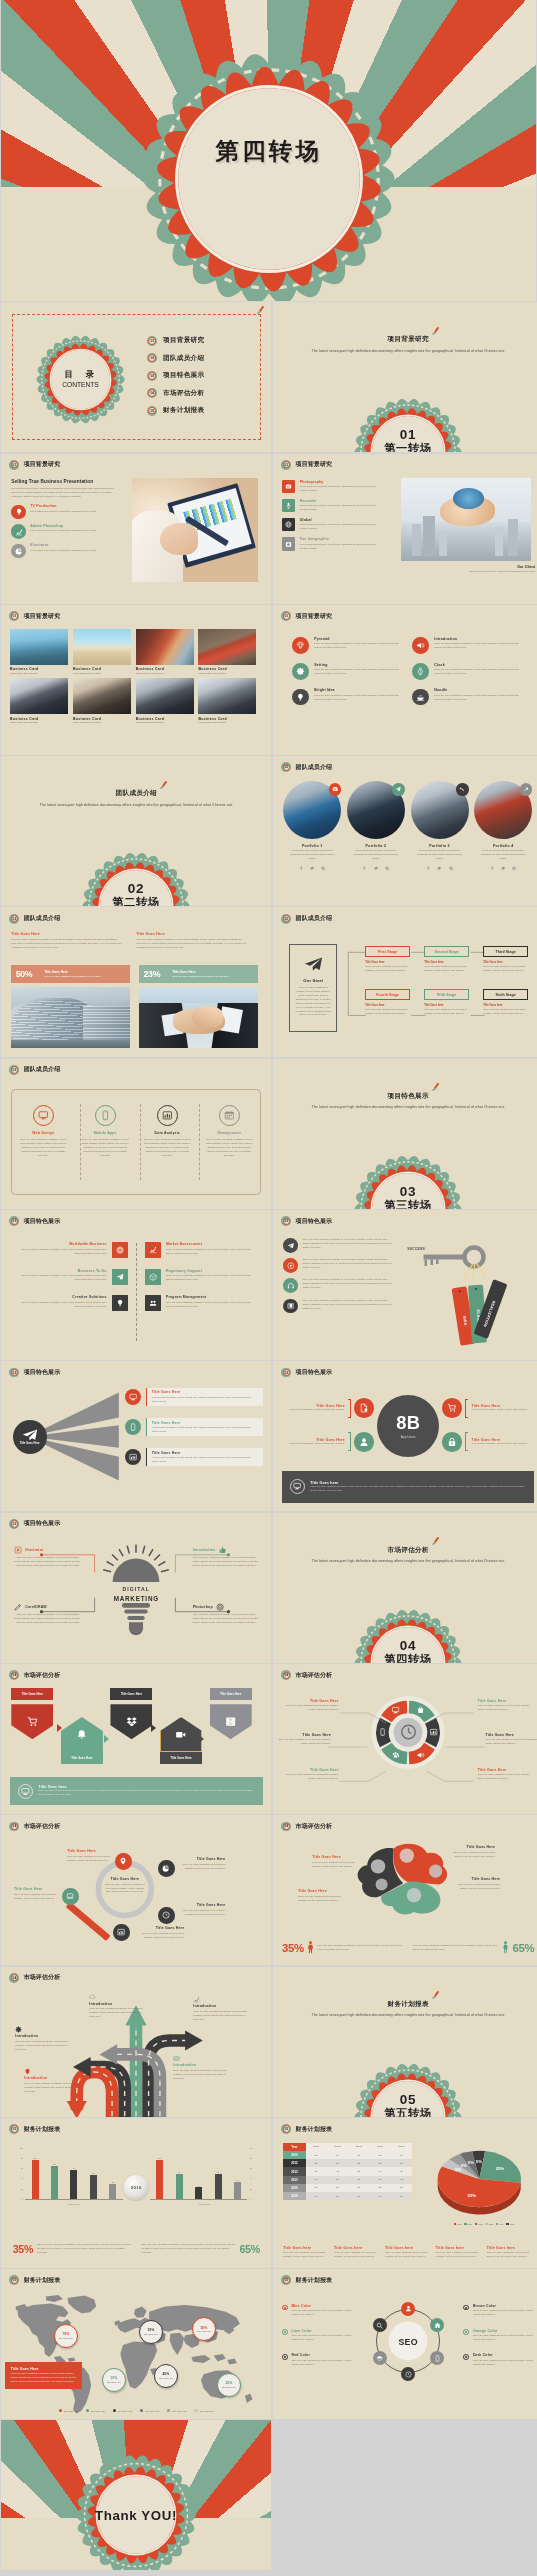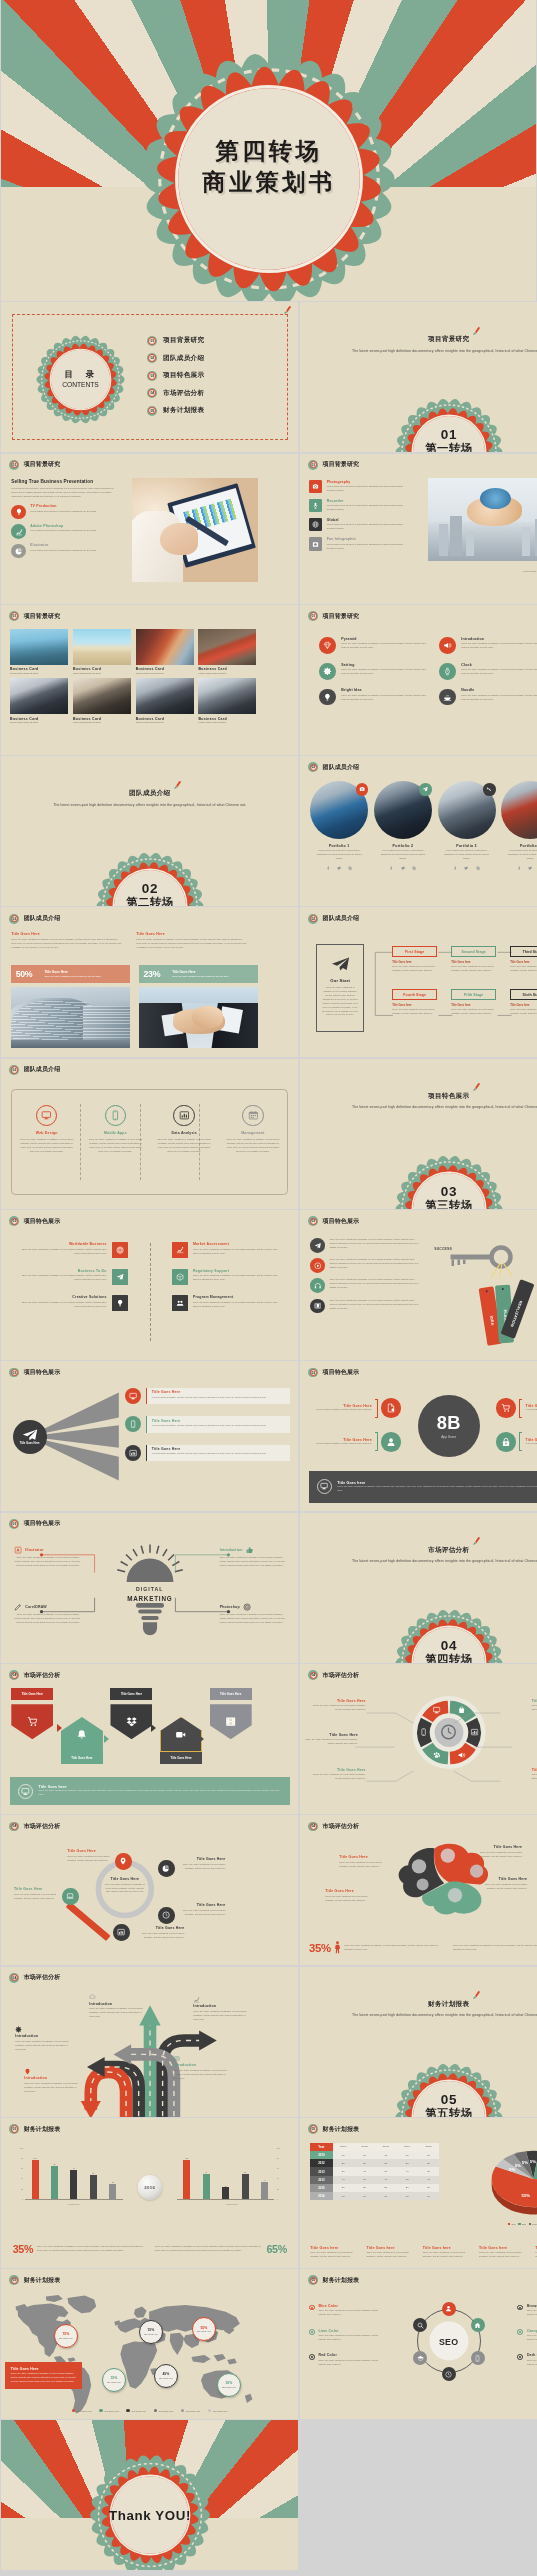--- a/index.html
+++ b/index.html
@@ -331,7 +331,6 @@
       </div>
   <div class="cv-txt">
     <div class="cv-t1">第四转场</div>
-    <div class="cv-t2">商业策划书</div>
   </div>
 </div>
     <div class="row">

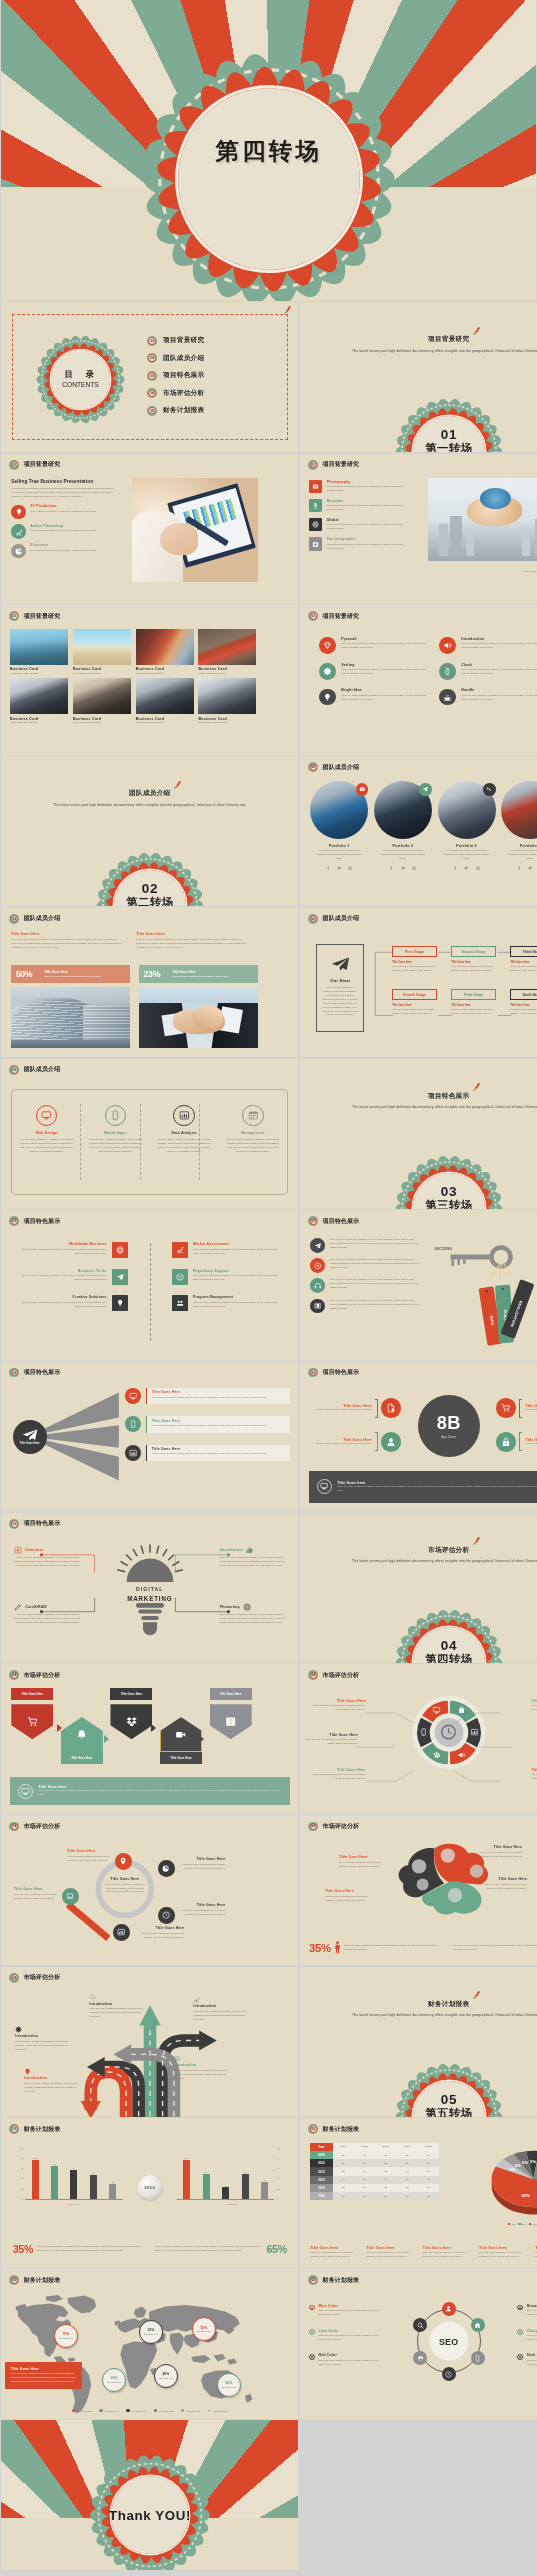--- a/index.html
+++ b/index.html
@@ -7,7 +7,7 @@
 *{box-sizing:border-box;}
 .grid{width:538px;padding:0 1.3px;}
 .row{display:flex;gap:1.9px;margin-bottom:1.3px;}
-.sl{position:relative;width:297px;height:150px;background:#e5dcc5;overflow:hidden;flex:none;}
+.sl{position:relative;width:270px;height:150px;background:#e5dcc5;overflow:hidden;flex:none;}
 .sl.full{width:535px;height:301px;margin-bottom:1.3px;}
 
 .cv-rays{position:absolute;left:-126px;top:-139px;width:790px;height:669px;}

